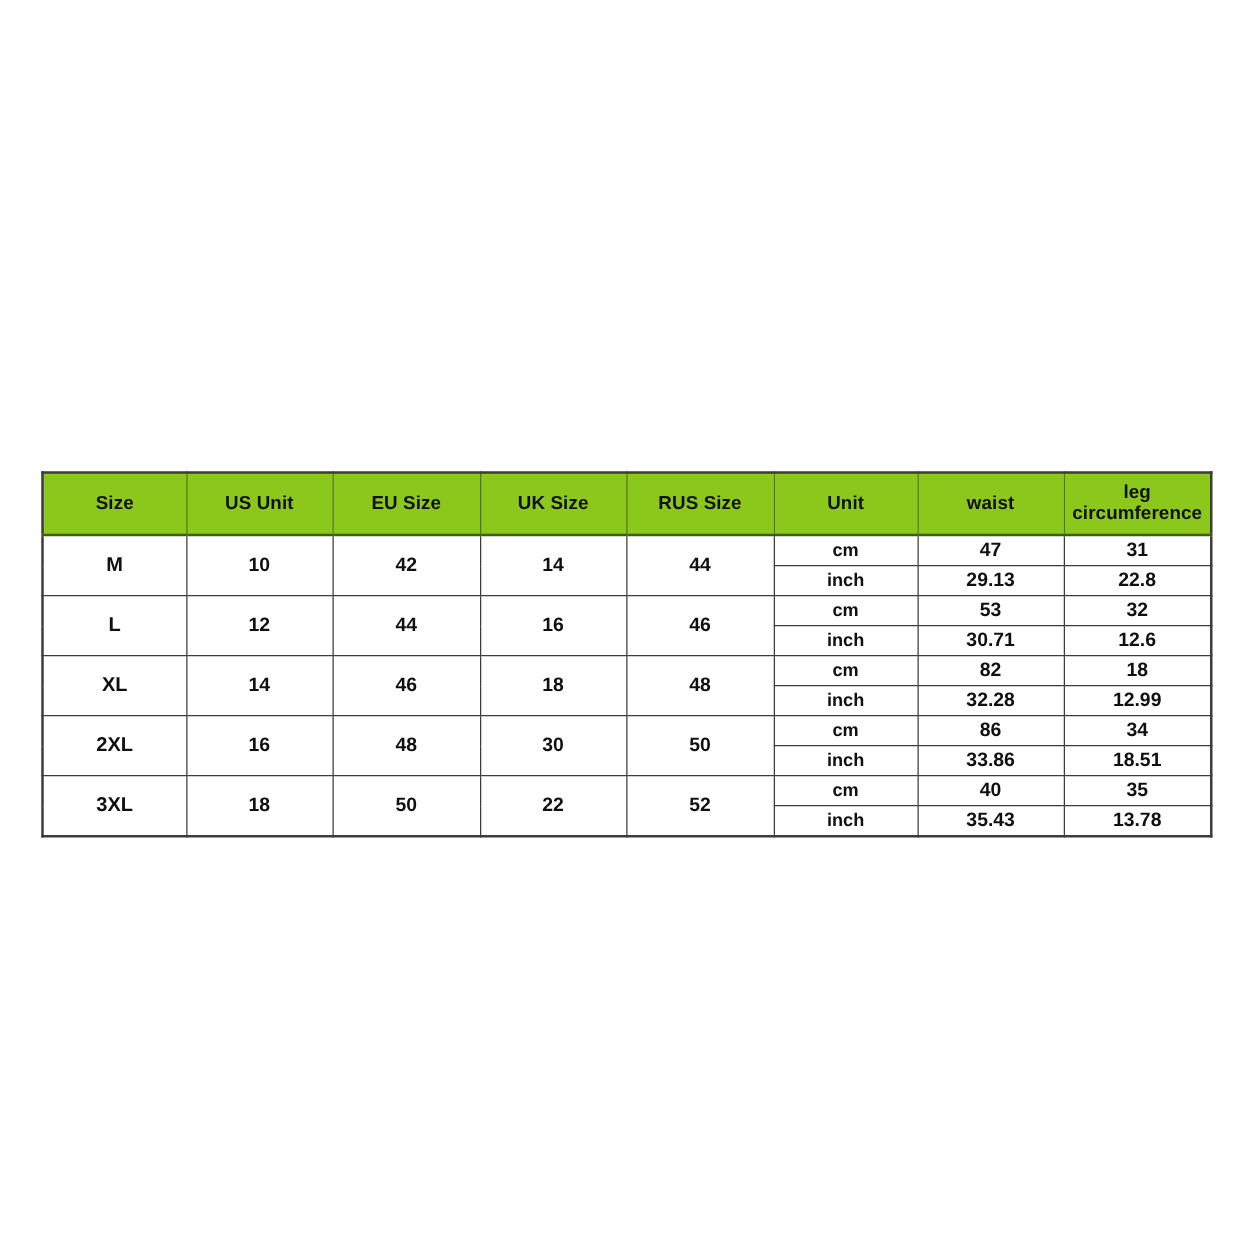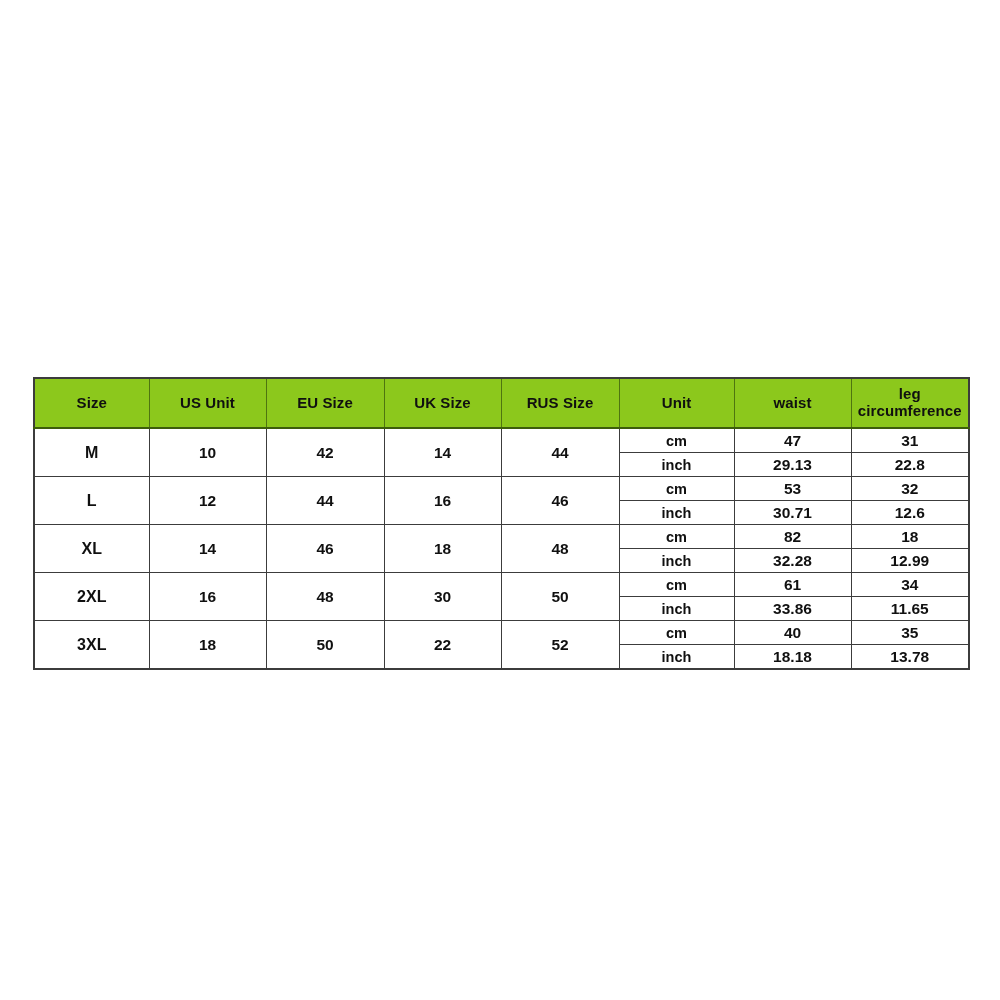--- a/index.html
+++ b/index.html
@@ -177,7 +177,7 @@
         <td class="num-cell" rowspan="2">30</td>
         <td class="num-cell" rowspan="2">50</td>
         <td class="unit-cell">cm</td>
-        <td class="num-cell">61</td>
+        <td class="num-cell">86</td>
         <td class="num-cell">34</td>
       </tr>
       <tr>

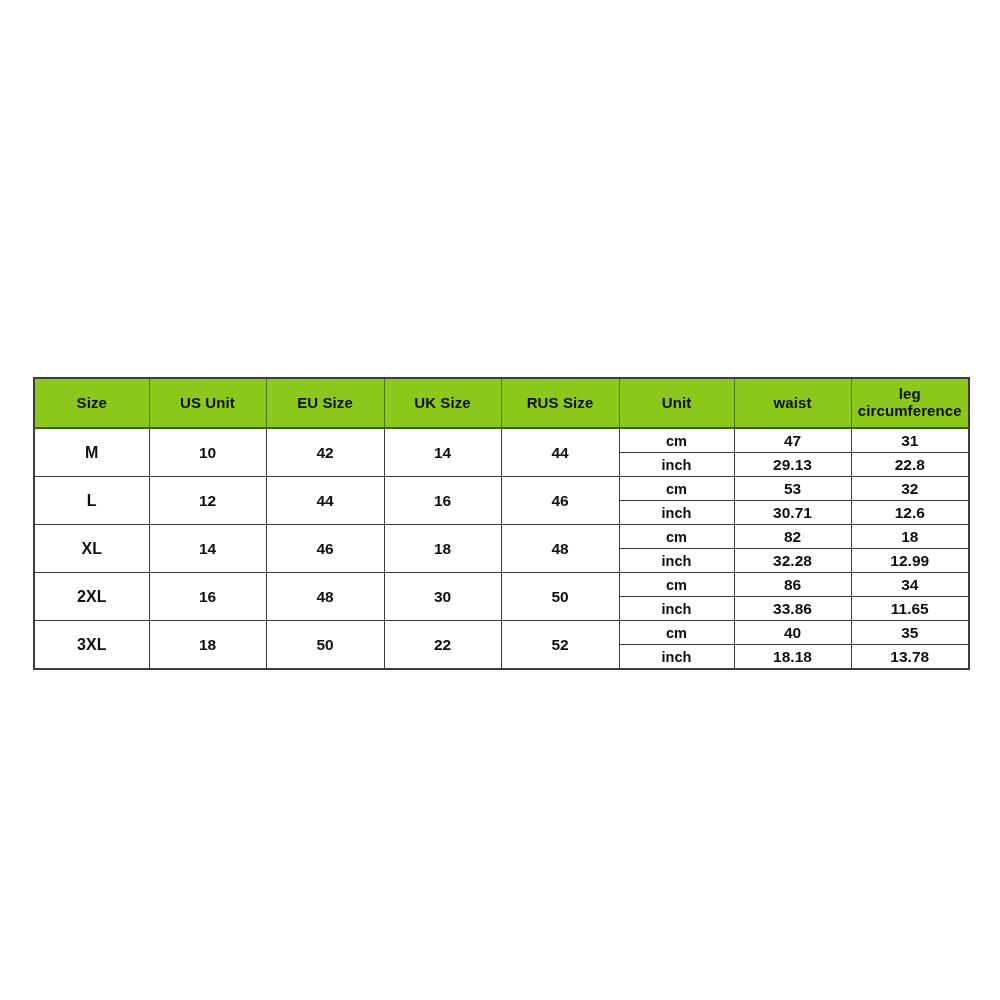--- a/index.html
+++ b/index.html
@@ -183,7 +183,7 @@
       <tr>
         <td class="unit-cell">inch</td>
         <td class="num-cell">33.86</td>
-        <td class="num-cell">11.65</td>
+        <td class="num-cell">18.51</td>
       </tr>
 
       <tr>

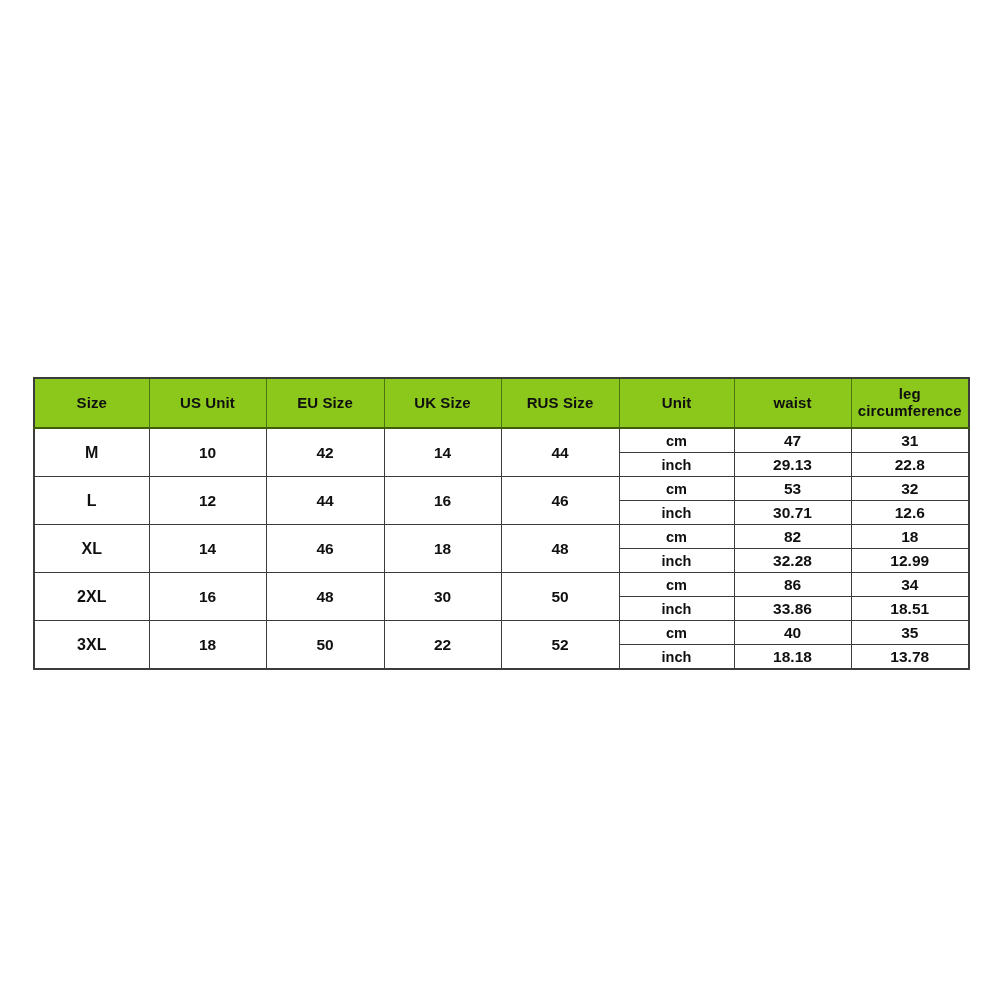--- a/index.html
+++ b/index.html
@@ -198,7 +198,7 @@
       </tr>
       <tr>
         <td class="unit-cell">inch</td>
-        <td class="num-cell">18.18</td>
+        <td class="num-cell">35.43</td>
         <td class="num-cell">13.78</td>
       </tr>
 

